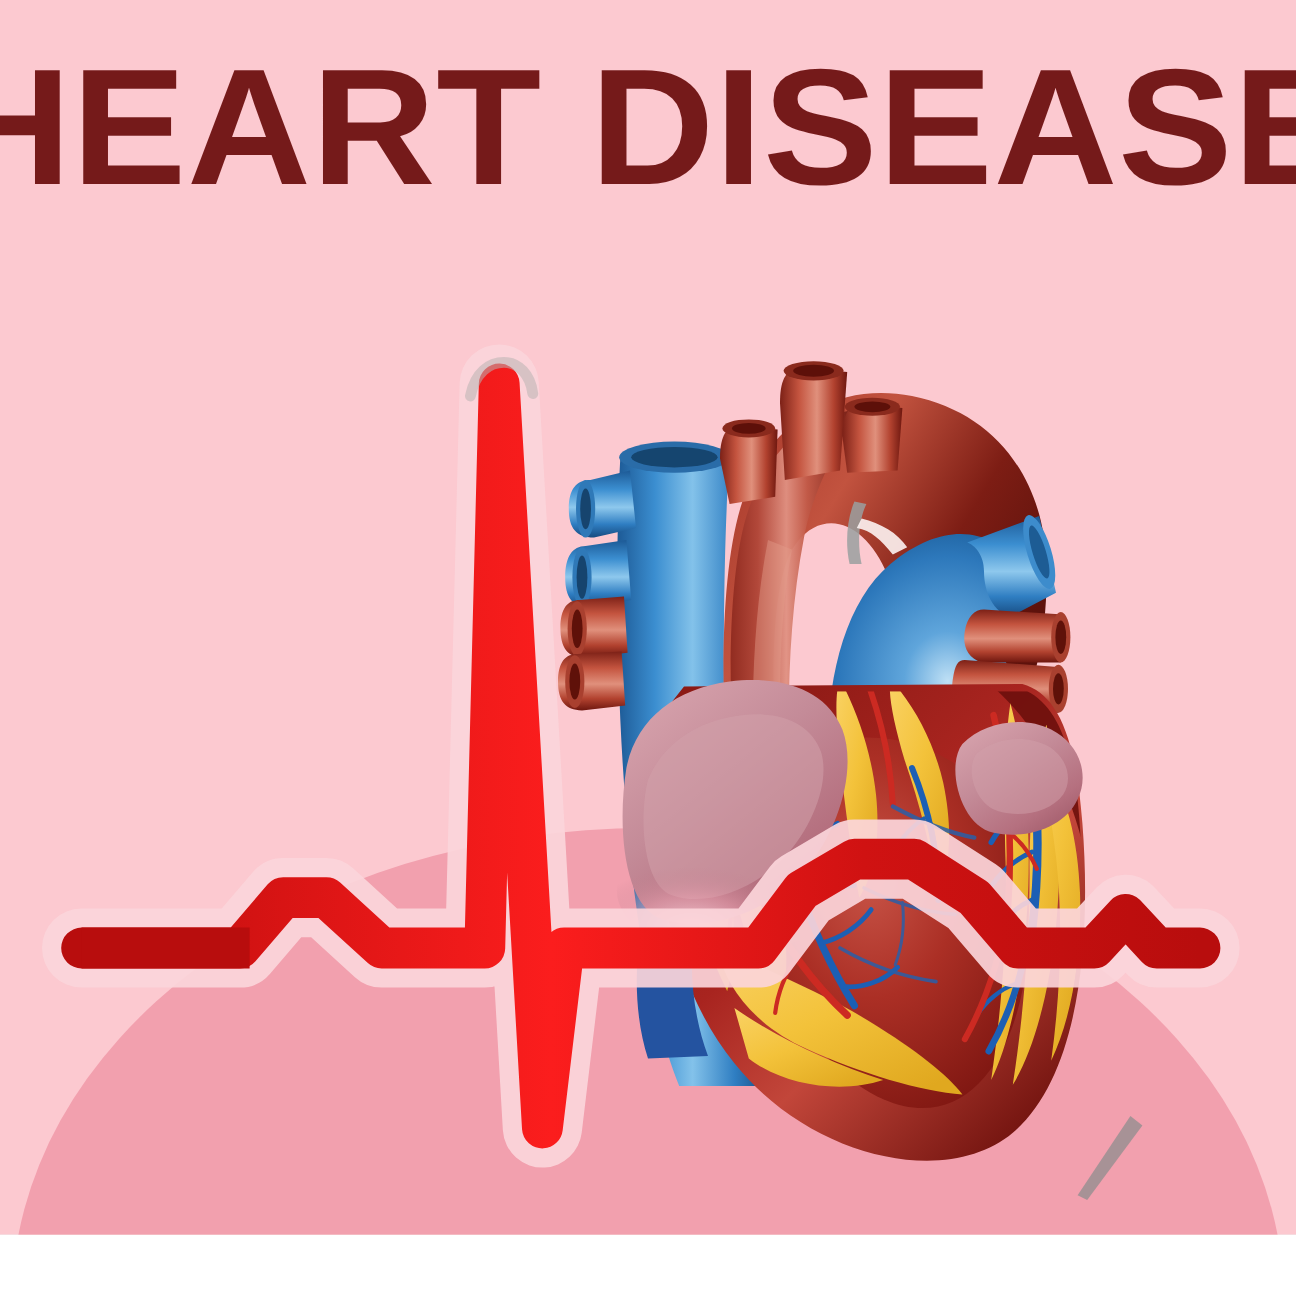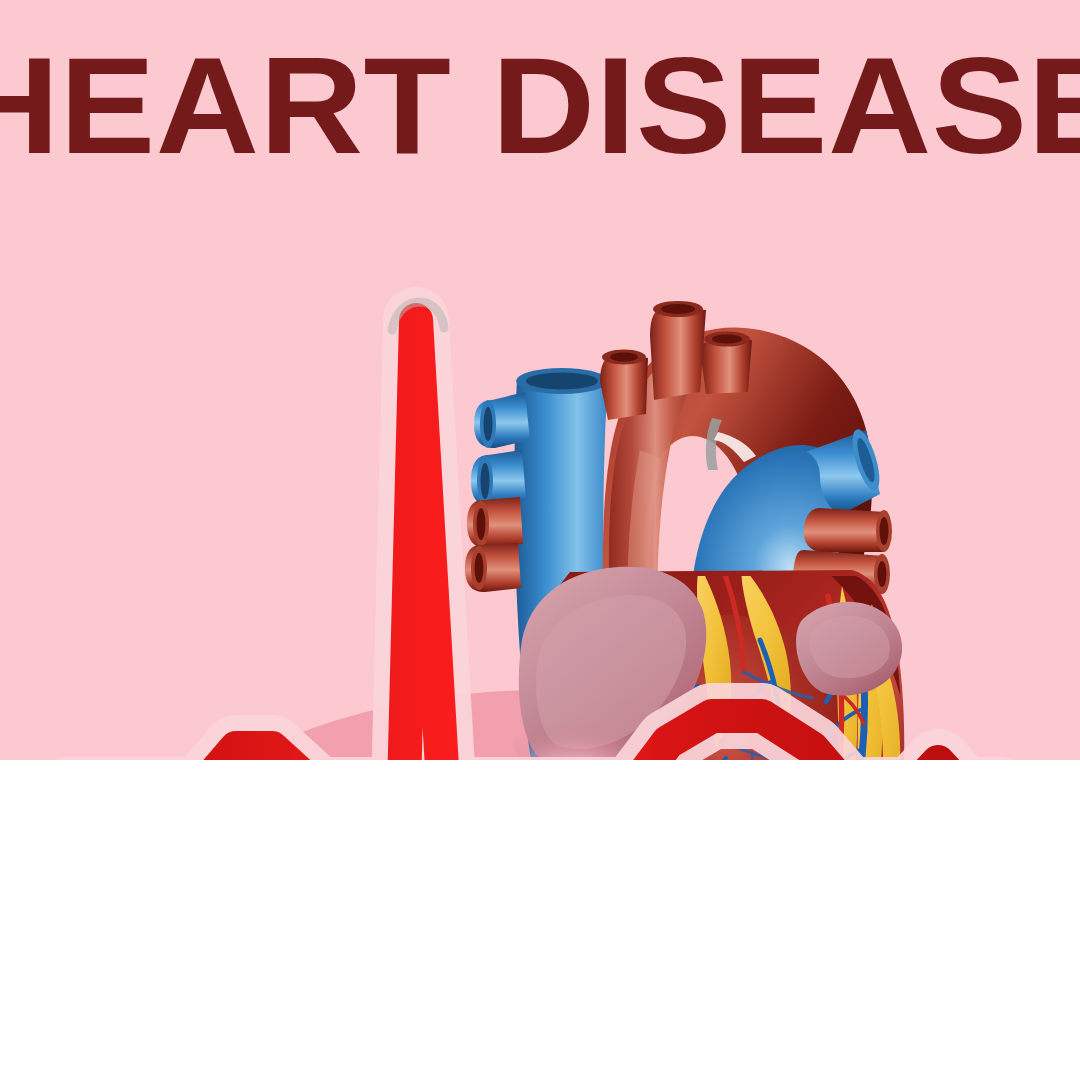--- a/index.html
+++ b/index.html
@@ -10,7 +10,7 @@
   #poster {
     position: relative;
     width: 1080px;
-    height: 760px;
+    height: 1029px;
     overflow: hidden;
     background: #e5e5e5;
     font-family: "Liberation Sans", sans-serif;

